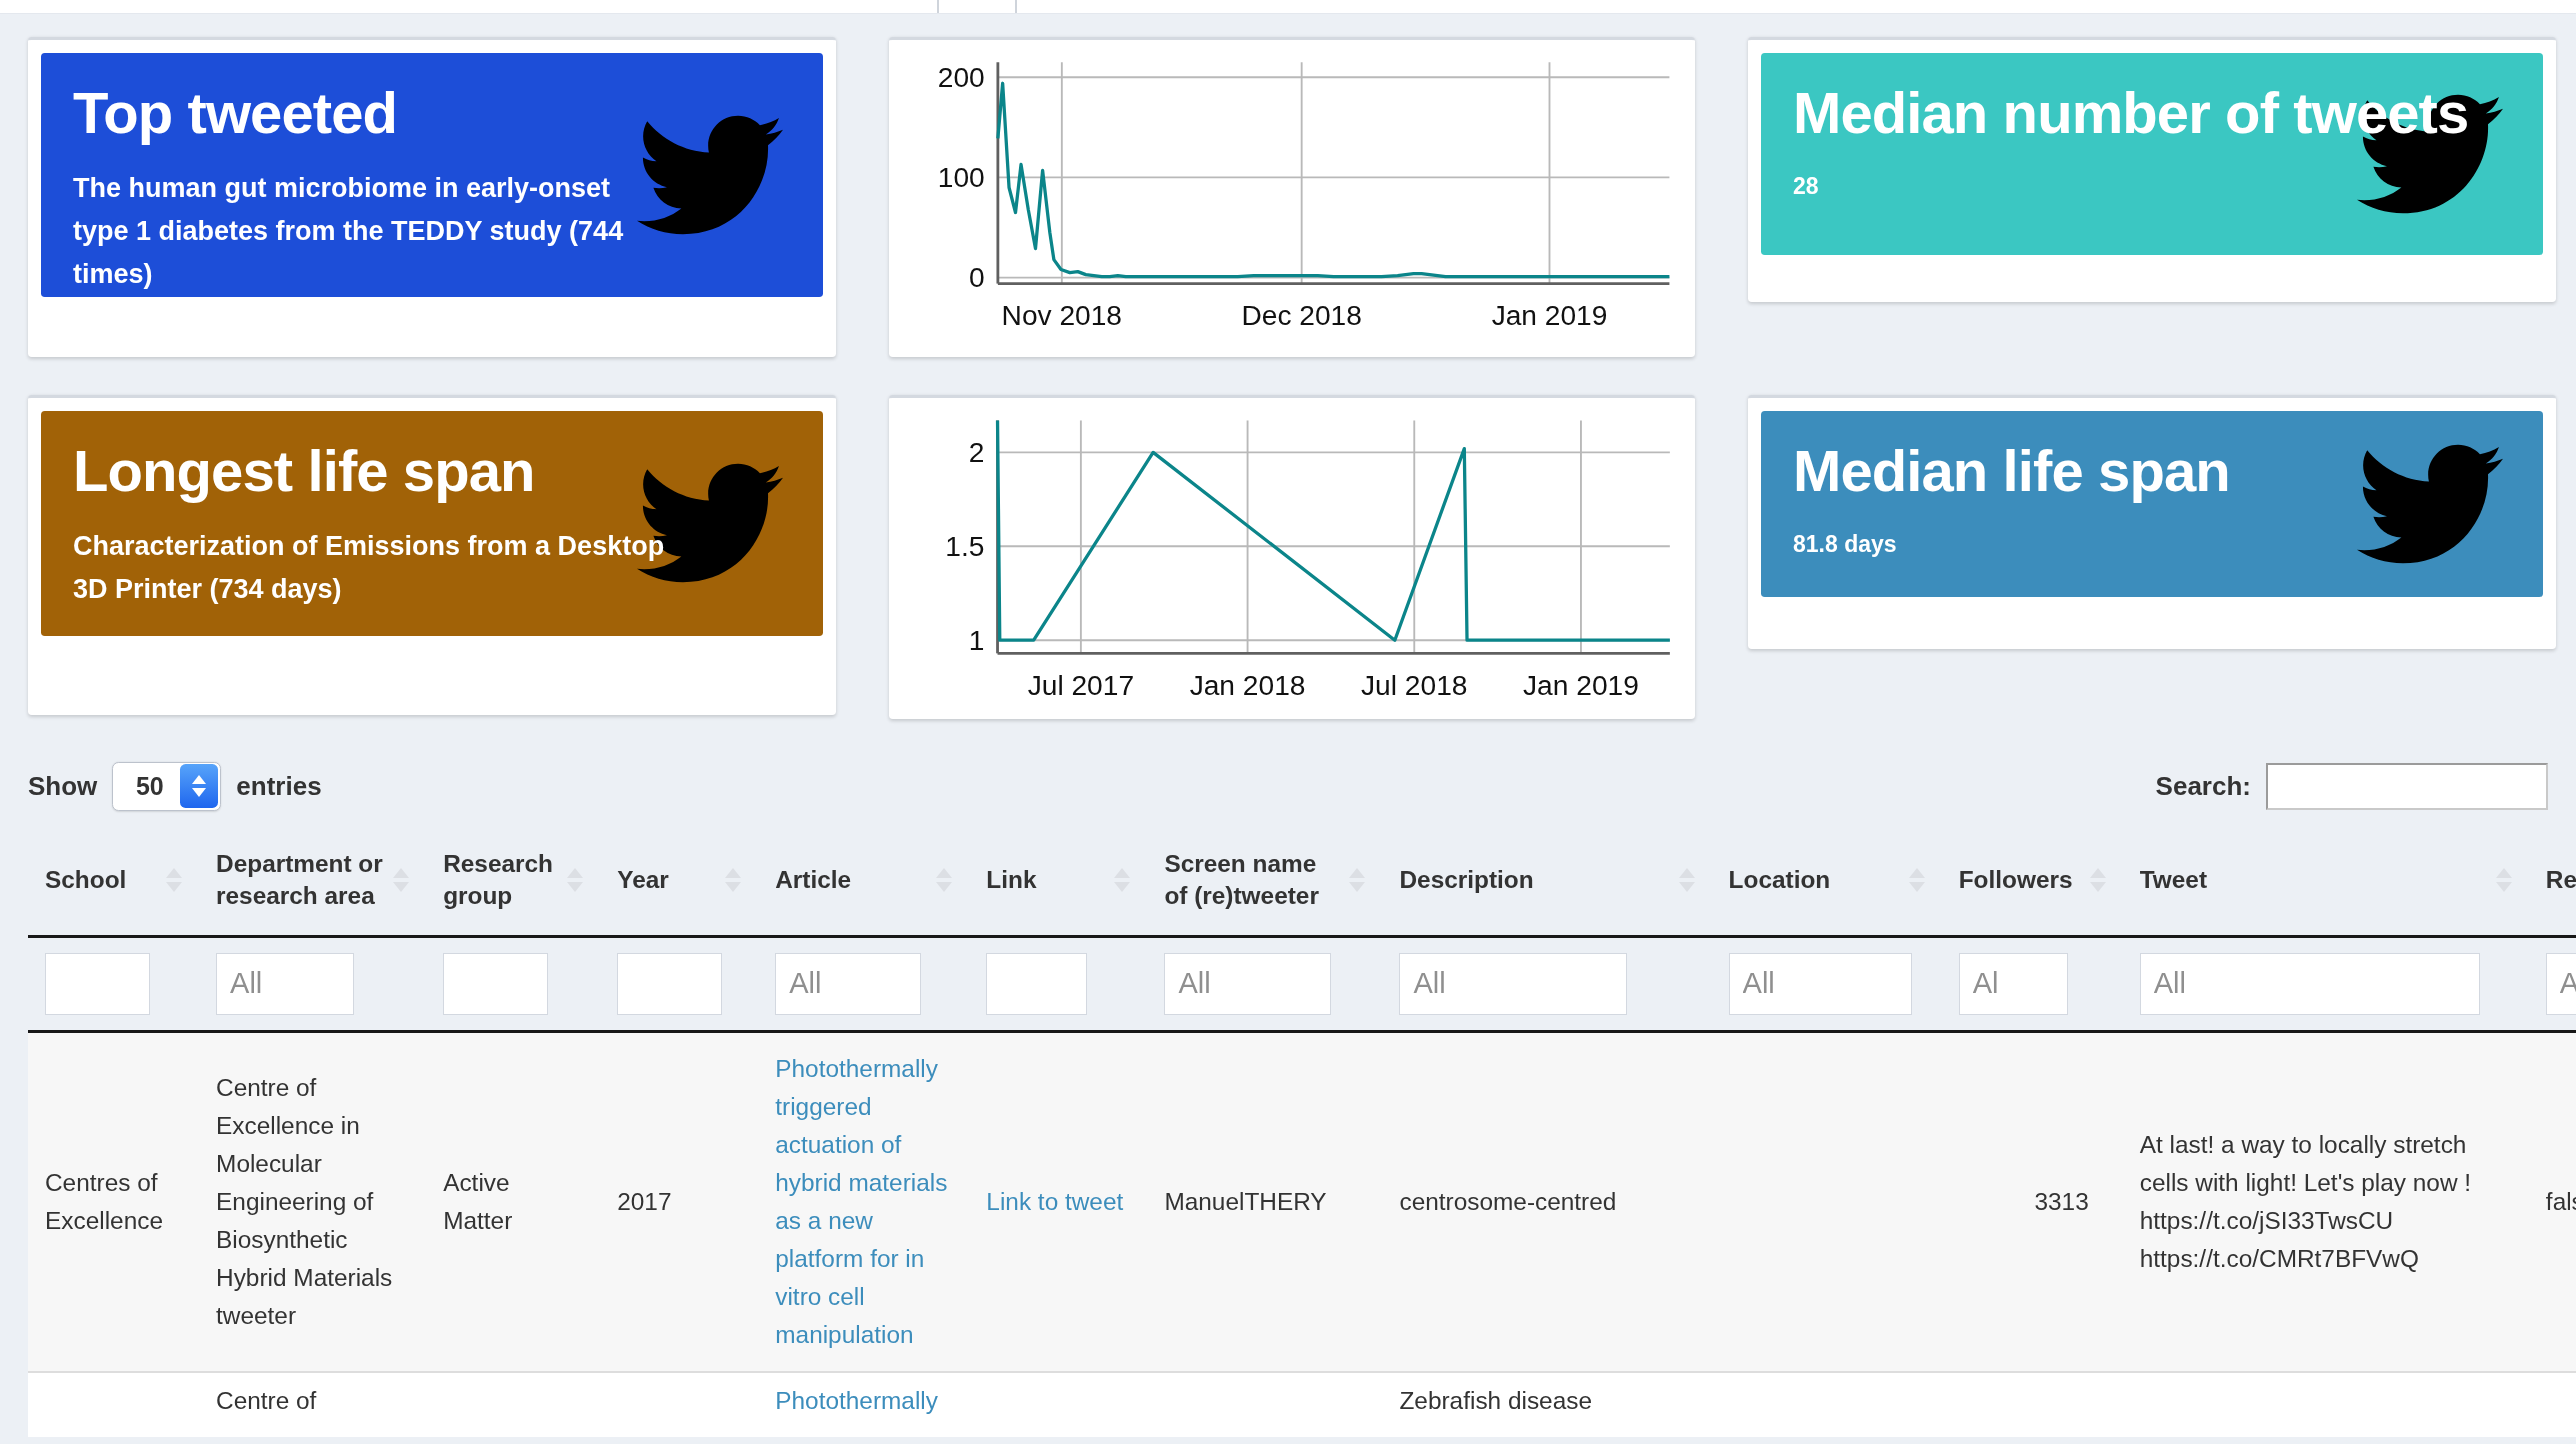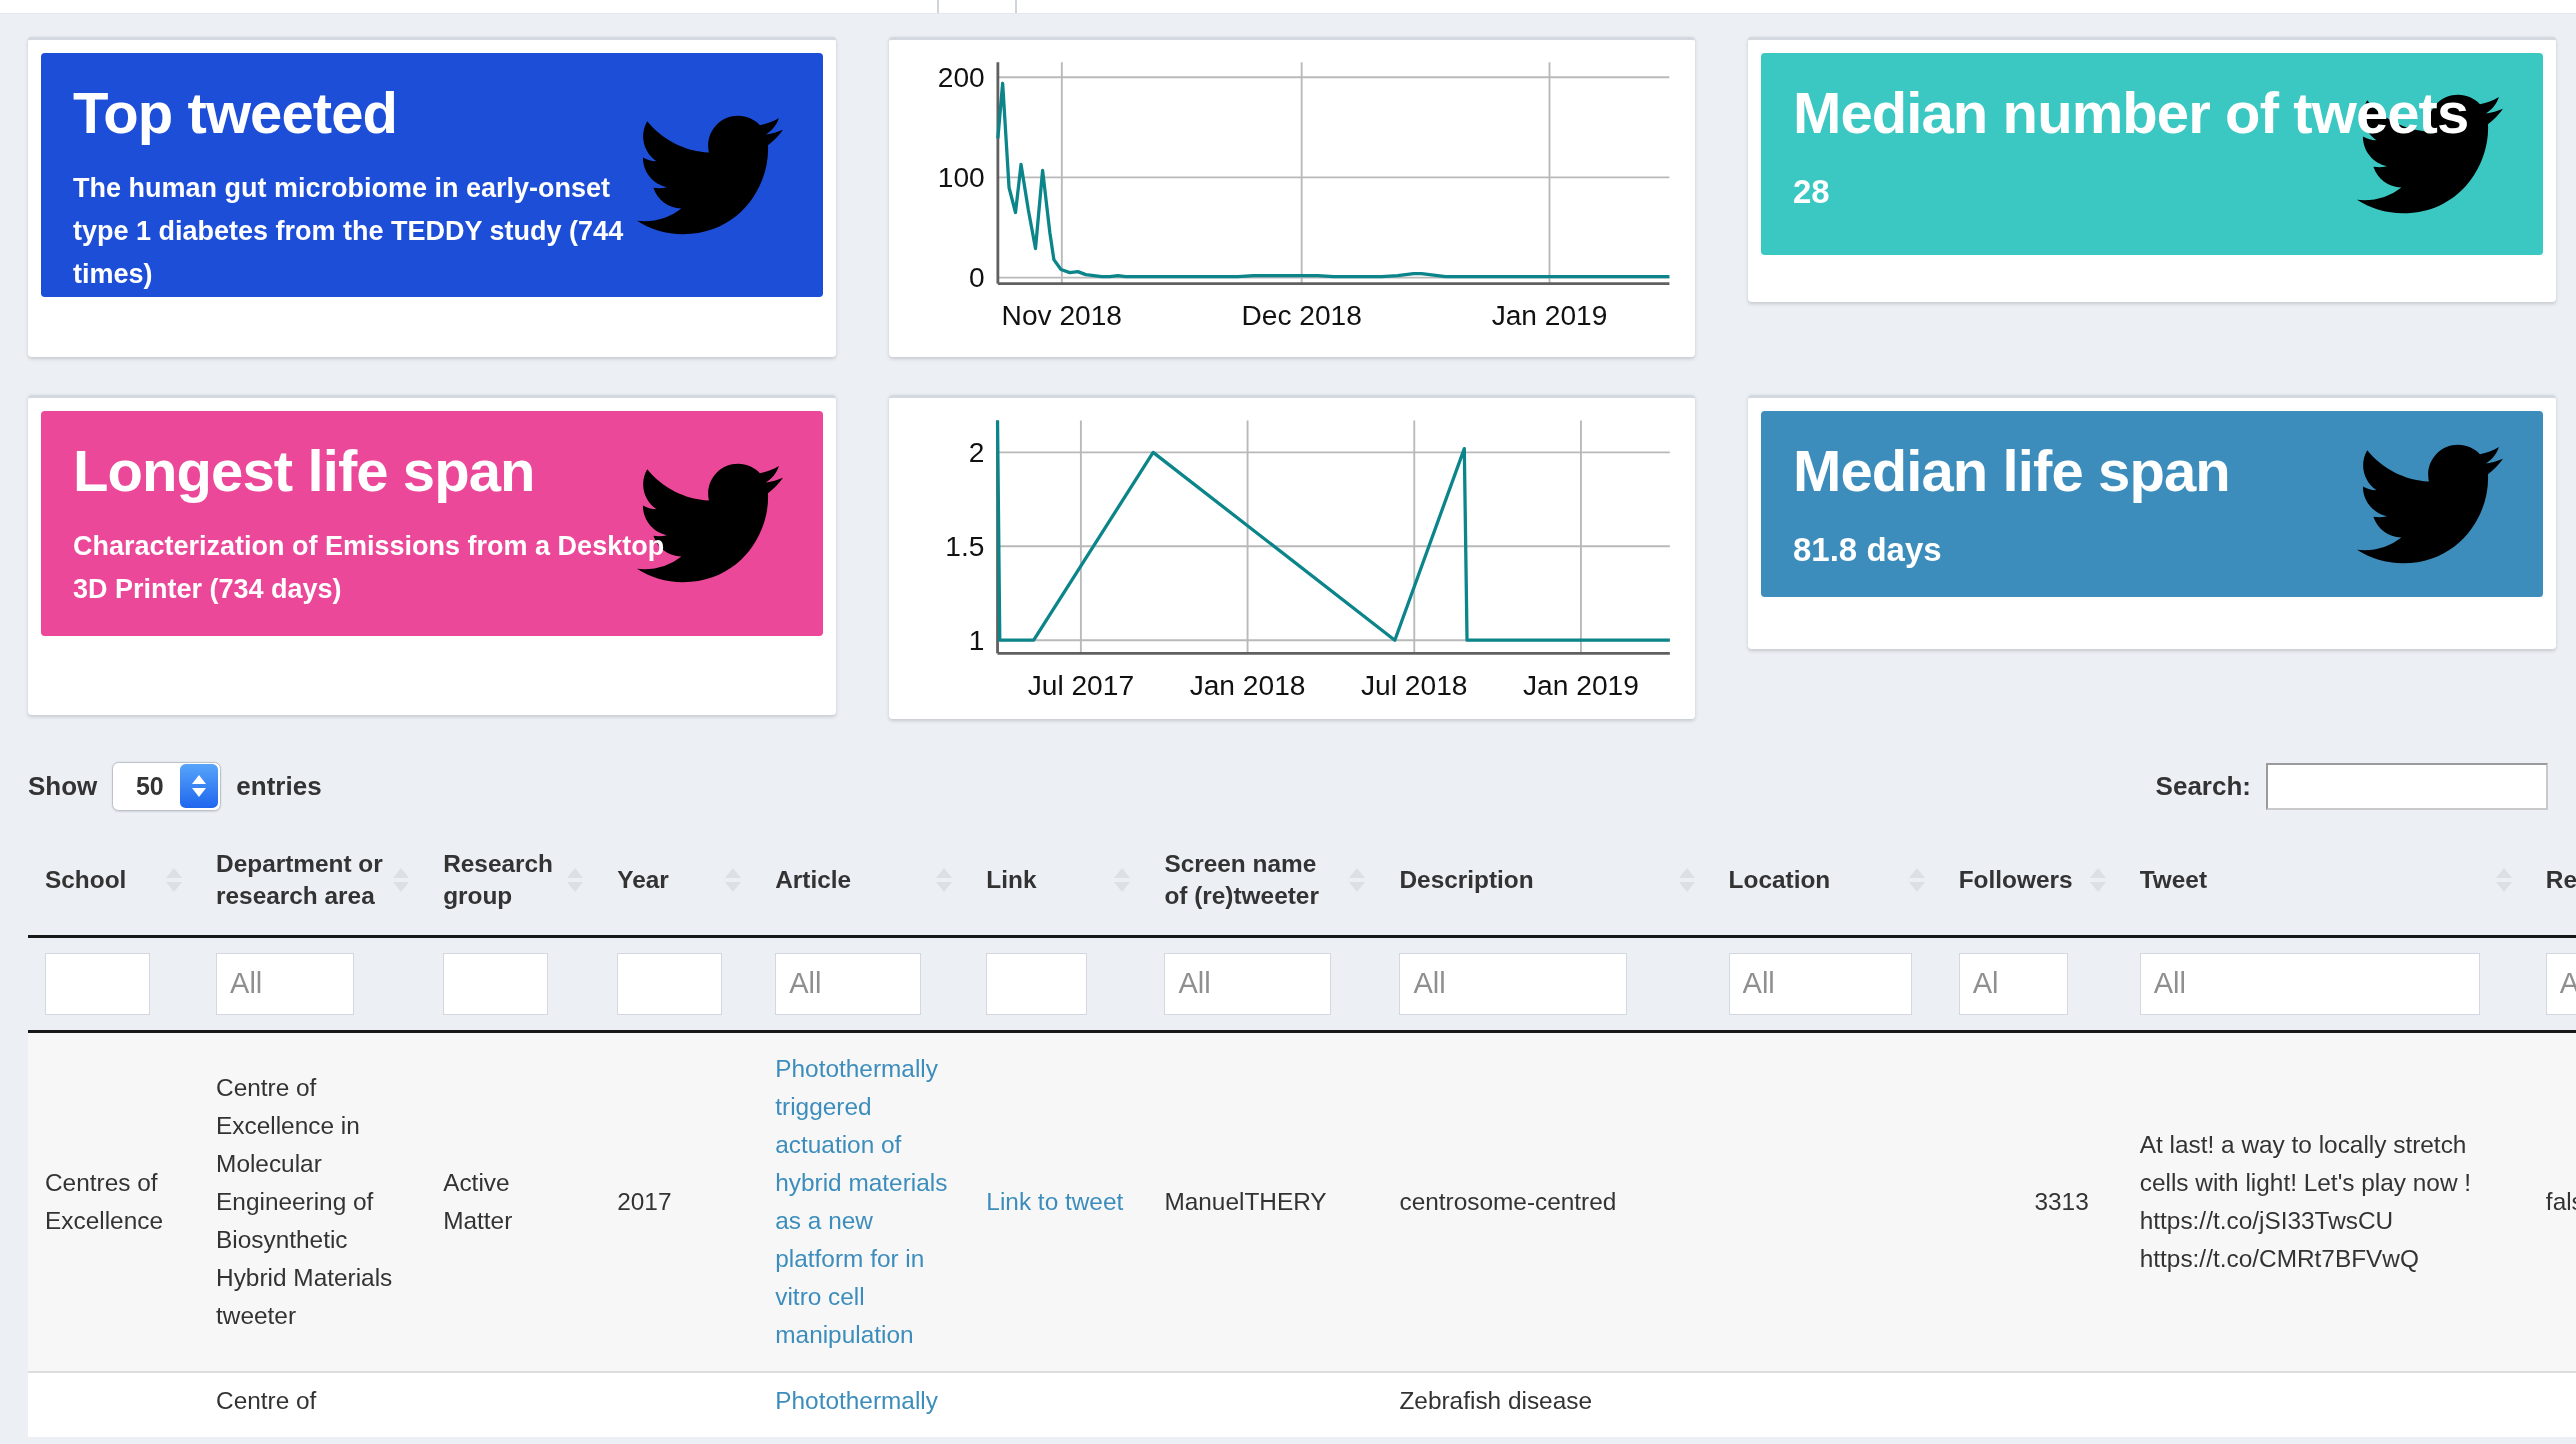--- a/index.html
+++ b/index.html
@@ -26,7 +26,7 @@
   .vb-r1l{height:244px}.vb-r1r{height:202px}.vb-r2l{height:225px}.vb-r2r{height:186px}
   .vb-title{font-size:58px;font-weight:700;line-height:64px;white-space:nowrap;overflow:hidden;position:relative;z-index:2;letter-spacing:-0.9px;}
   .vb-sub{font-size:27px;font-weight:600;line-height:43px;margin-top:22.5px;position:relative;z-index:2;padding-right:122px;}
-  .vb-val{font-size:33px;font-weight:600;margin-top:28px;position:relative;z-index:2;}
+  .vb-val{font-size:23px;font-weight:600;margin-top:28px;position:relative;z-index:2;}
   .vb-icon{position:absolute;right:26px;top:50%;transform:translateY(-50%);width:174px;height:146px;z-index:1;}
   .chart-card{padding:11.3px 7.5px 5.6px 9.4px;}
 

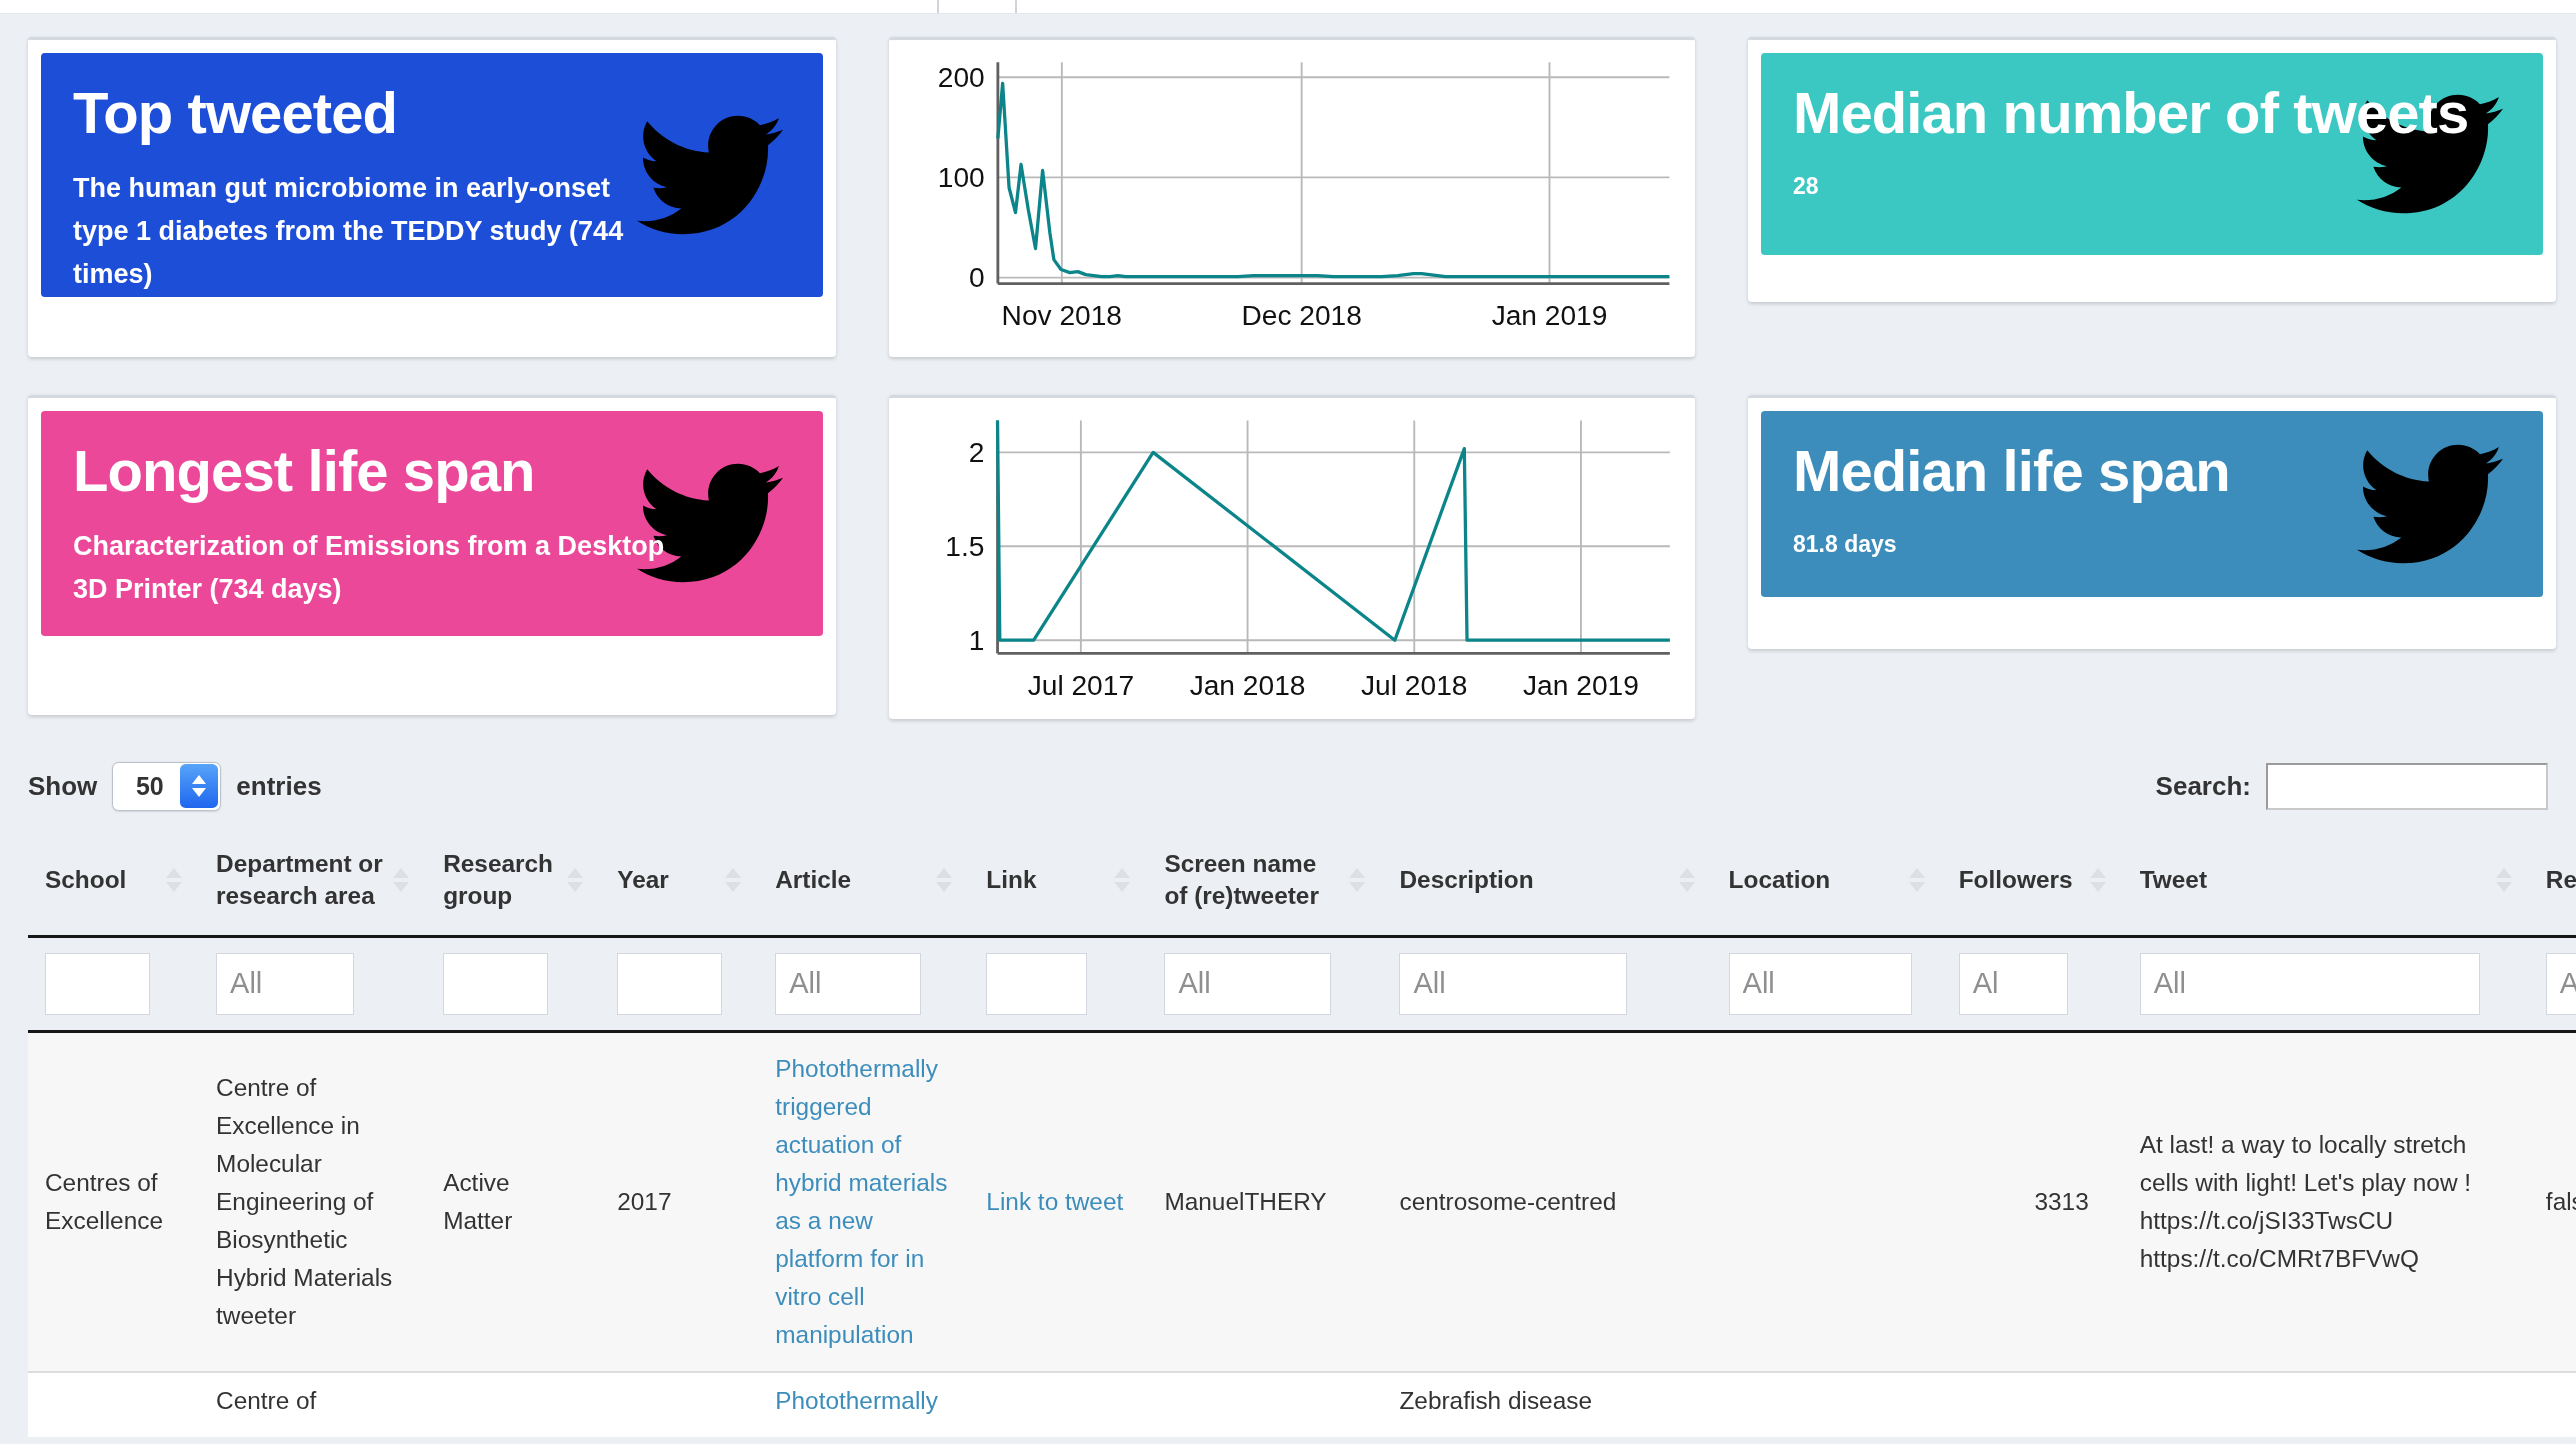--- a/index.html
+++ b/index.html
@@ -139,7 +139,7 @@
     </div>
 
     <div class="card h-r2l">
-      <div class="value-box vb-r2l" style="background:#ec4899">
+      <div class="value-box vb-r2l" style="background:#a16207">
         <div class="vb-title">Longest life span</div>
         <div class="vb-sub">Characterization of Emissions from a Desktop 3D Printer (734 days)</div>
         <svg class="vb-icon icon-light" viewBox="0 0 512 512">

